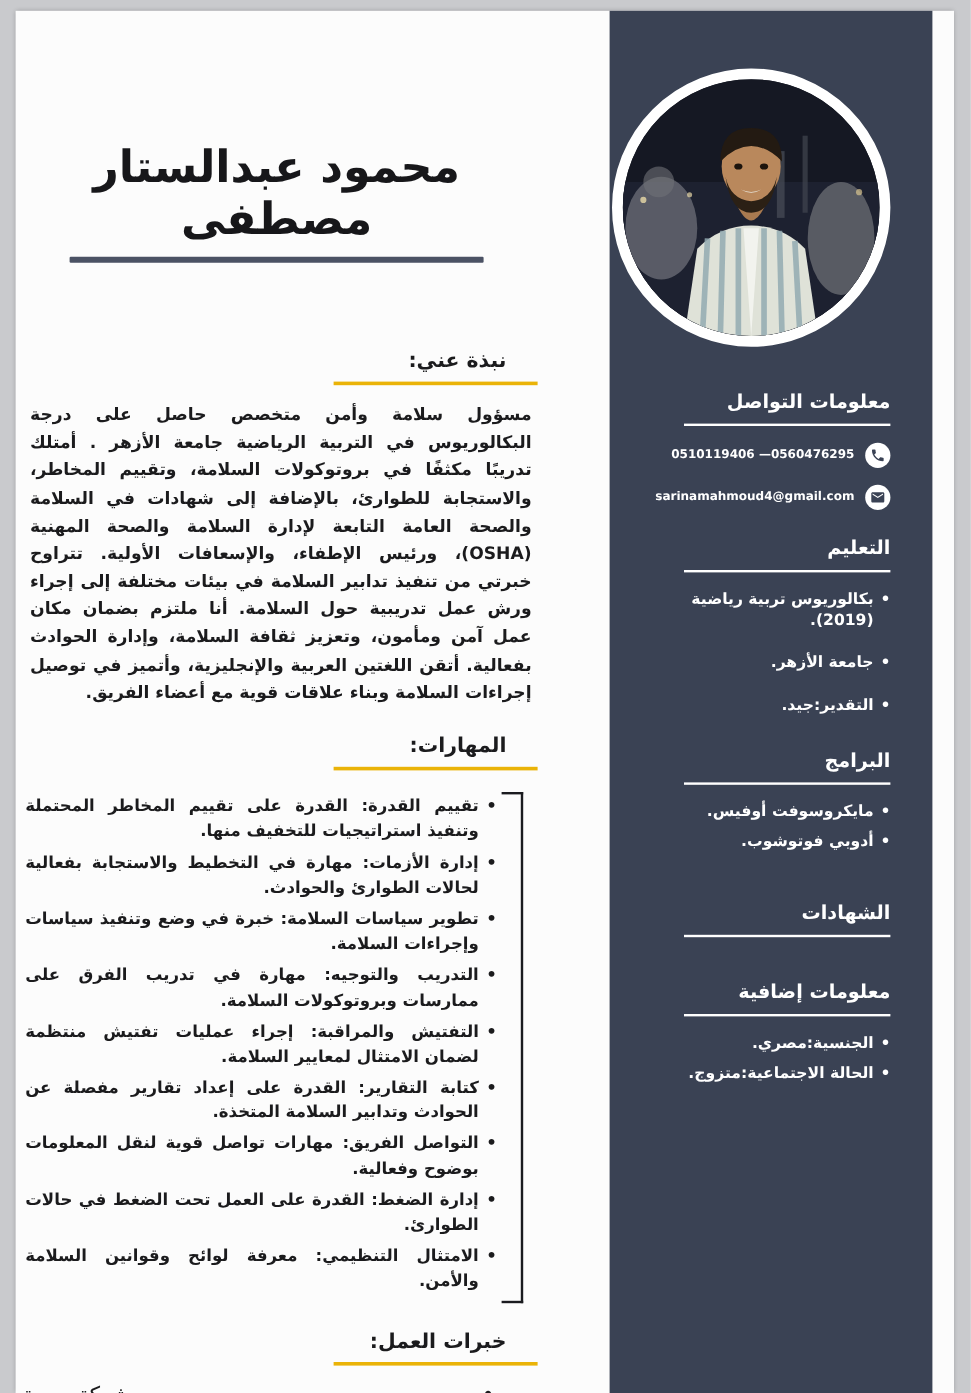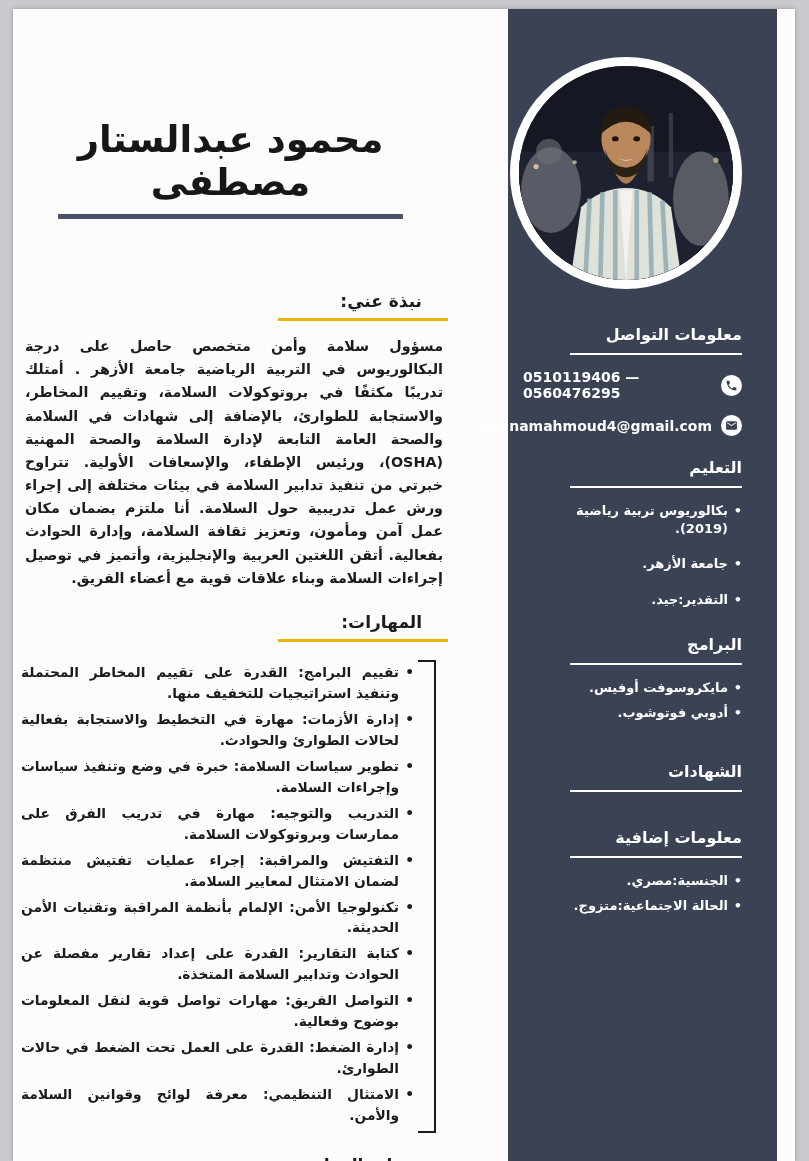--- a/index.html
+++ b/index.html
@@ -35,7 +35,7 @@
   .cicon{flex:0 0 auto;width:21px;height:21px;border-radius:50%;background:#ffffff;
          display:flex;align-items:center;justify-content:center;}
   .cicon svg{width:13px;height:13px;fill:#3a4254;}
-  .ctext{font-size:14px;font-weight:bold;color:#fff;direction:ltr;unicode-bidi:embed;}
+  .ctext{font-size:10px;font-weight:bold;color:#fff;direction:ltr;unicode-bidi:embed;}
   .side-list{list-style:none;margin:14px 0 0;padding:0;font-size:13px;font-weight:600;}
   .side-list li{position:relative;padding-right:14px;margin-bottom:7px;text-align:right;line-height:1.4;}
   .side-list li::before{content:"•";position:absolute;right:0;top:0;}

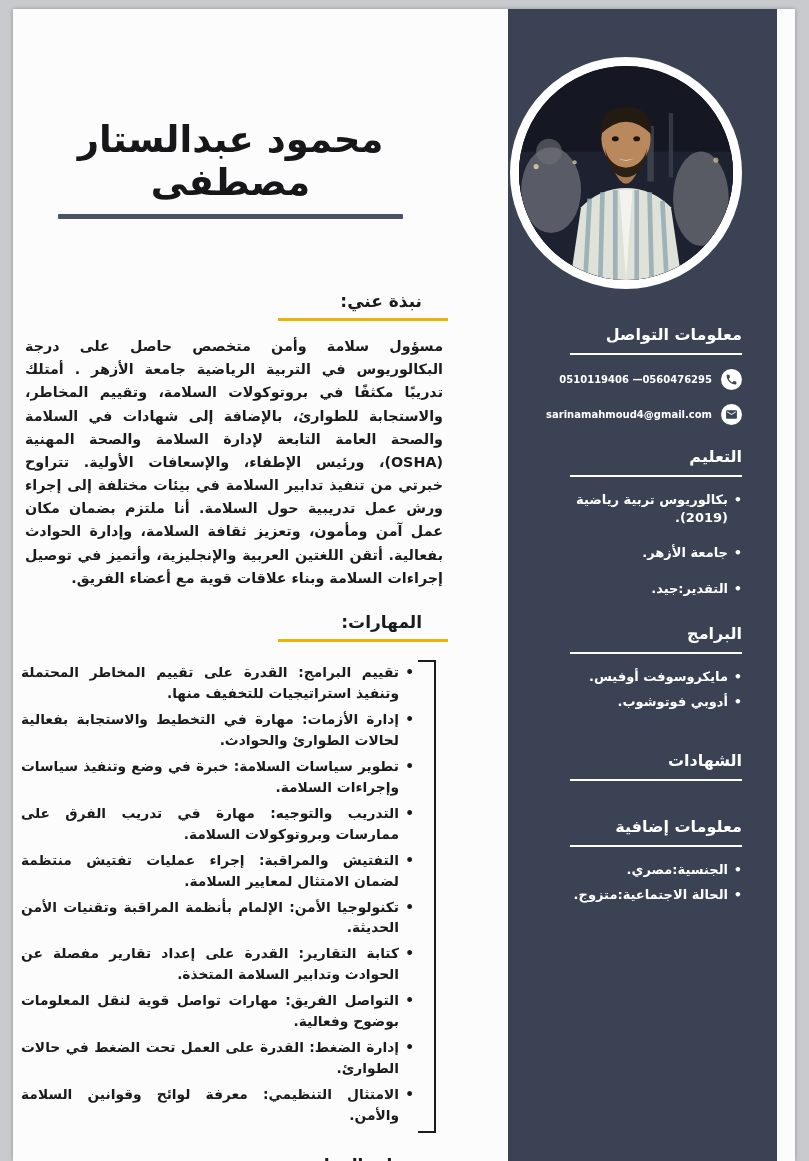--- a/index.html
+++ b/index.html
@@ -102,7 +102,7 @@
     <div class="skills-wrap">
       <div class="bracket"></div>
       <ul class="skills-list">
-        <li><b>تقييم البرامج:</b> <span>القدرة على تقييم المخاطر المحتملة وتنفيذ استراتيجيات للتخفيف منها.</span></li>
+        <li><b>تقييم القدرة:</b> <span>القدرة على تقييم المخاطر المحتملة وتنفيذ استراتيجيات للتخفيف منها.</span></li>
         <li><b>إدارة الأزمات:</b> <span>مهارة في التخطيط والاستجابة بفعالية لحالات الطوارئ والحوادث.</span></li>
         <li><b>تطوير سياسات السلامة:</b> <span>خبرة في وضع وتنفيذ سياسات وإجراءات السلامة.</span></li>
         <li><b>التدريب والتوجيه:</b> <span>مهارة في تدريب الفرق على ممارسات وبروتوكولات السلامة.</span></li>

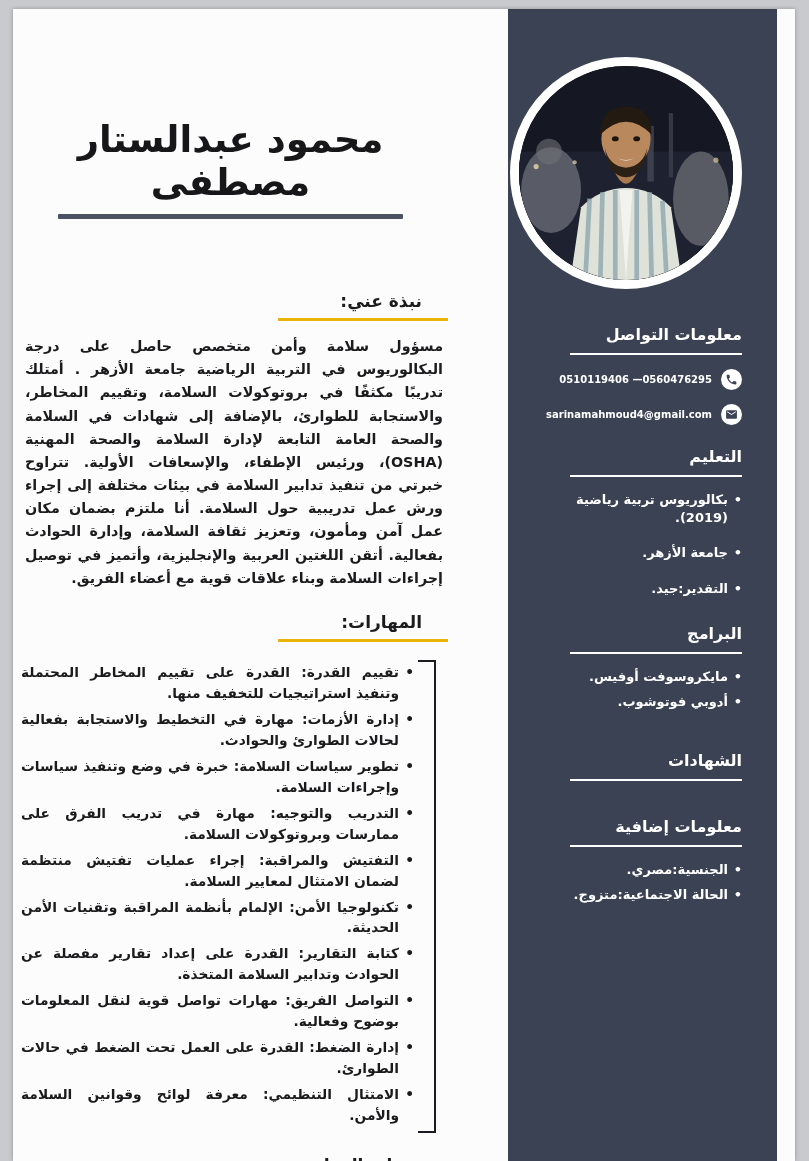--- a/index.html
+++ b/index.html
@@ -107,7 +107,6 @@
         <li><b>تطوير سياسات السلامة:</b> <span>خبرة في وضع وتنفيذ سياسات وإجراءات السلامة.</span></li>
         <li><b>التدريب والتوجيه:</b> <span>مهارة في تدريب الفرق على ممارسات وبروتوكولات السلامة.</span></li>
         <li><b>التفتيش والمراقبة:</b> <span>إجراء عمليات تفتيش منتظمة لضمان الامتثال لمعايير السلامة.</span></li>
-        <li><b>تكنولوجيا الأمن:</b> <span>الإلمام بأنظمة المراقبة وتقنيات الأمن الحديثة.</span></li>
         <li><b>كتابة التقارير:</b> <span>القدرة على إعداد تقارير مفصلة عن الحوادث وتدابير السلامة المتخذة.</span></li>
         <li><b>التواصل الفريق:</b> <span>مهارات تواصل قوية لنقل المعلومات بوضوح وفعالية.</span></li>
         <li><b>إدارة الضغط:</b> <span>القدرة على العمل تحت الضغط في حالات الطوارئ.</span></li>

